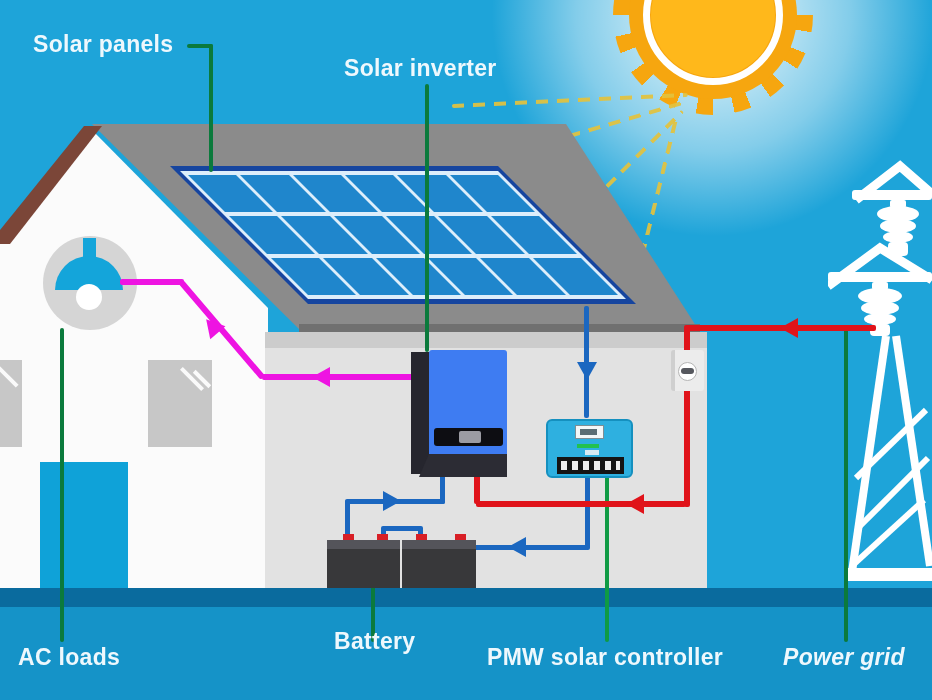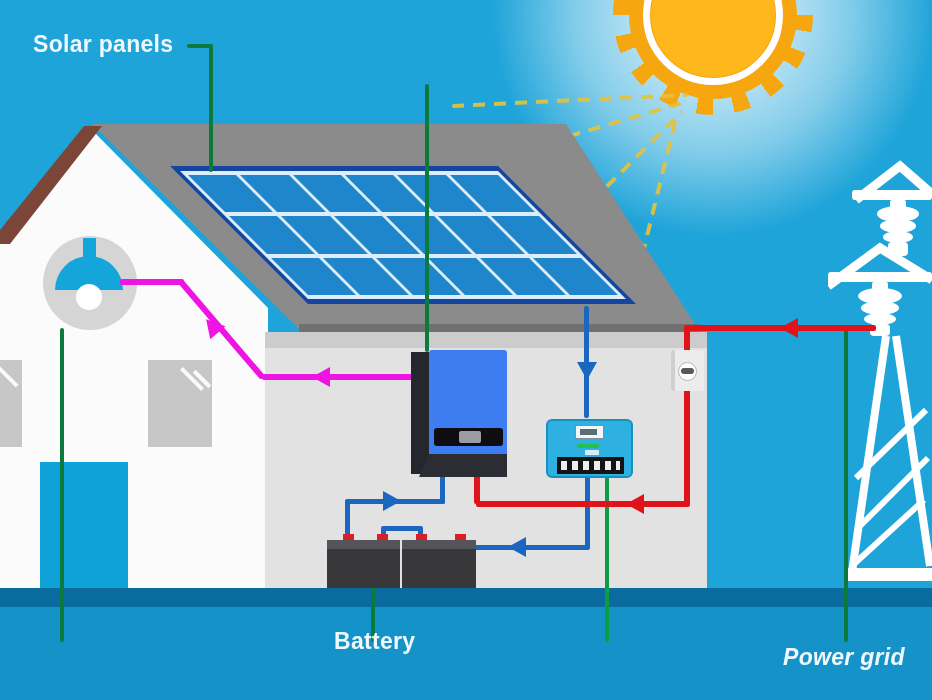--- a/index.html
+++ b/index.html
@@ -187,6 +187,7 @@
   <div class="abs" style="left:402px;top:540px;width:74px;height:48px;background:linear-gradient(#54545a 0 9px,var(--battery-dark) 9px);"></div>
 
   <div class="lbl" style="left:33px;top:31px;">Solar panels</div>
+  <div class="lbl" style="left:344px;top:55px;">Solar inverter</div>
   <div class="lbl" style="left:334px;top:628px;">Battery</div>
   <div class="lbl" style="left:783px;top:644px;font-style:italic;">Power grid</div>
 

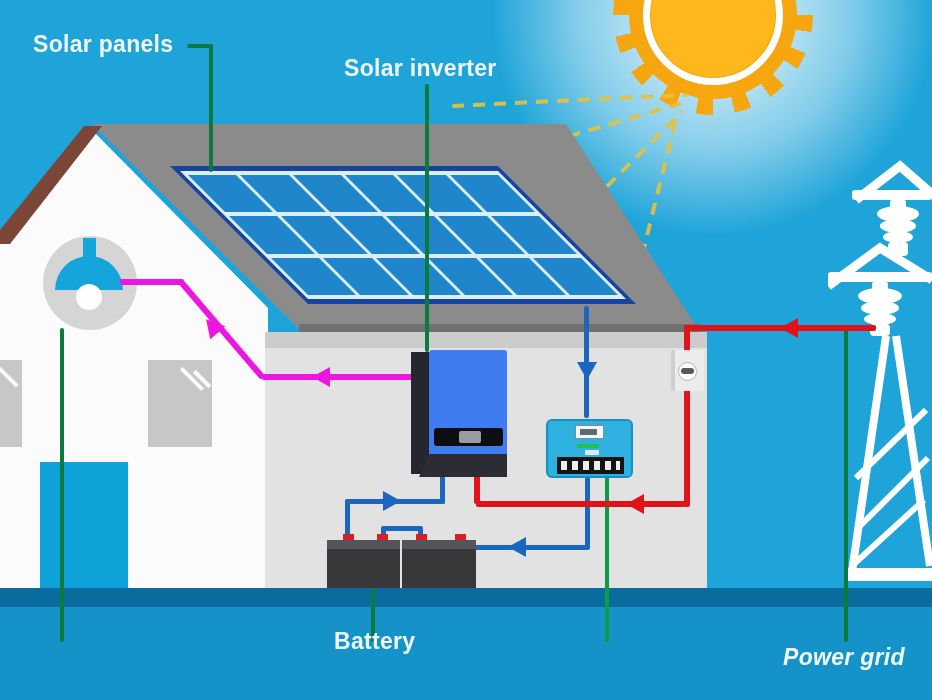--- a/index.html
+++ b/index.html
@@ -188,6 +188,7 @@
 
   <div class="lbl" style="left:33px;top:31px;">Solar panels</div>
   <div class="lbl" style="left:344px;top:55px;">Solar inverter</div>
+  <div class="lbl" style="left:18px;top:644px;">AC loads</div>
   <div class="lbl" style="left:334px;top:628px;">Battery</div>
   <div class="lbl" style="left:783px;top:644px;font-style:italic;">Power grid</div>
 

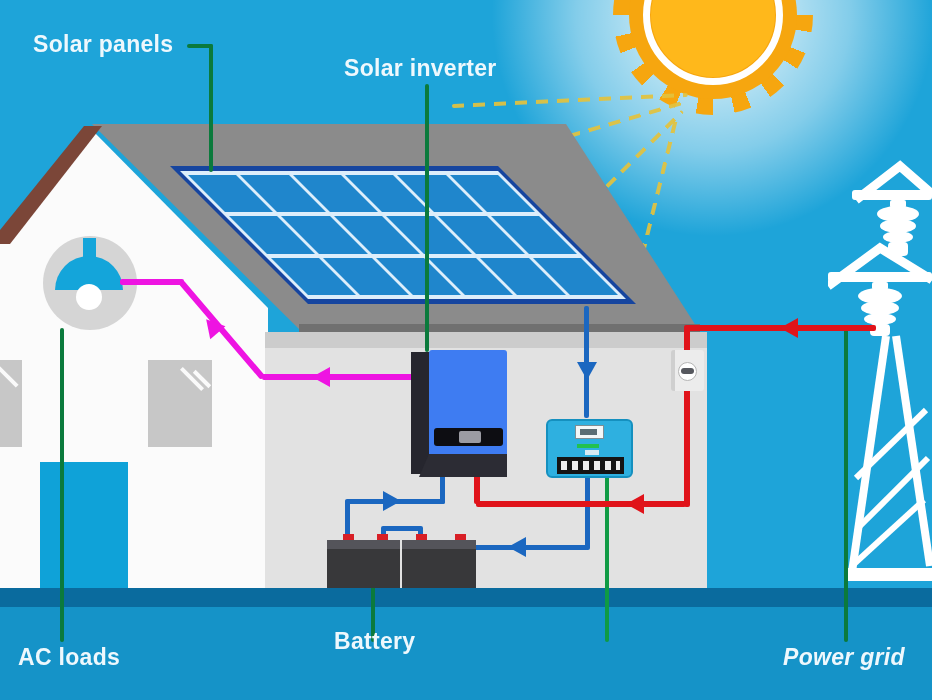--- a/index.html
+++ b/index.html
@@ -190,6 +190,7 @@
   <div class="lbl" style="left:344px;top:55px;">Solar inverter</div>
   <div class="lbl" style="left:18px;top:644px;">AC loads</div>
   <div class="lbl" style="left:334px;top:628px;">Battery</div>
+  <div class="lbl" style="left:487px;top:644px;">PMW solar controller</div>
   <div class="lbl" style="left:783px;top:644px;font-style:italic;">Power grid</div>
 
 </div>

